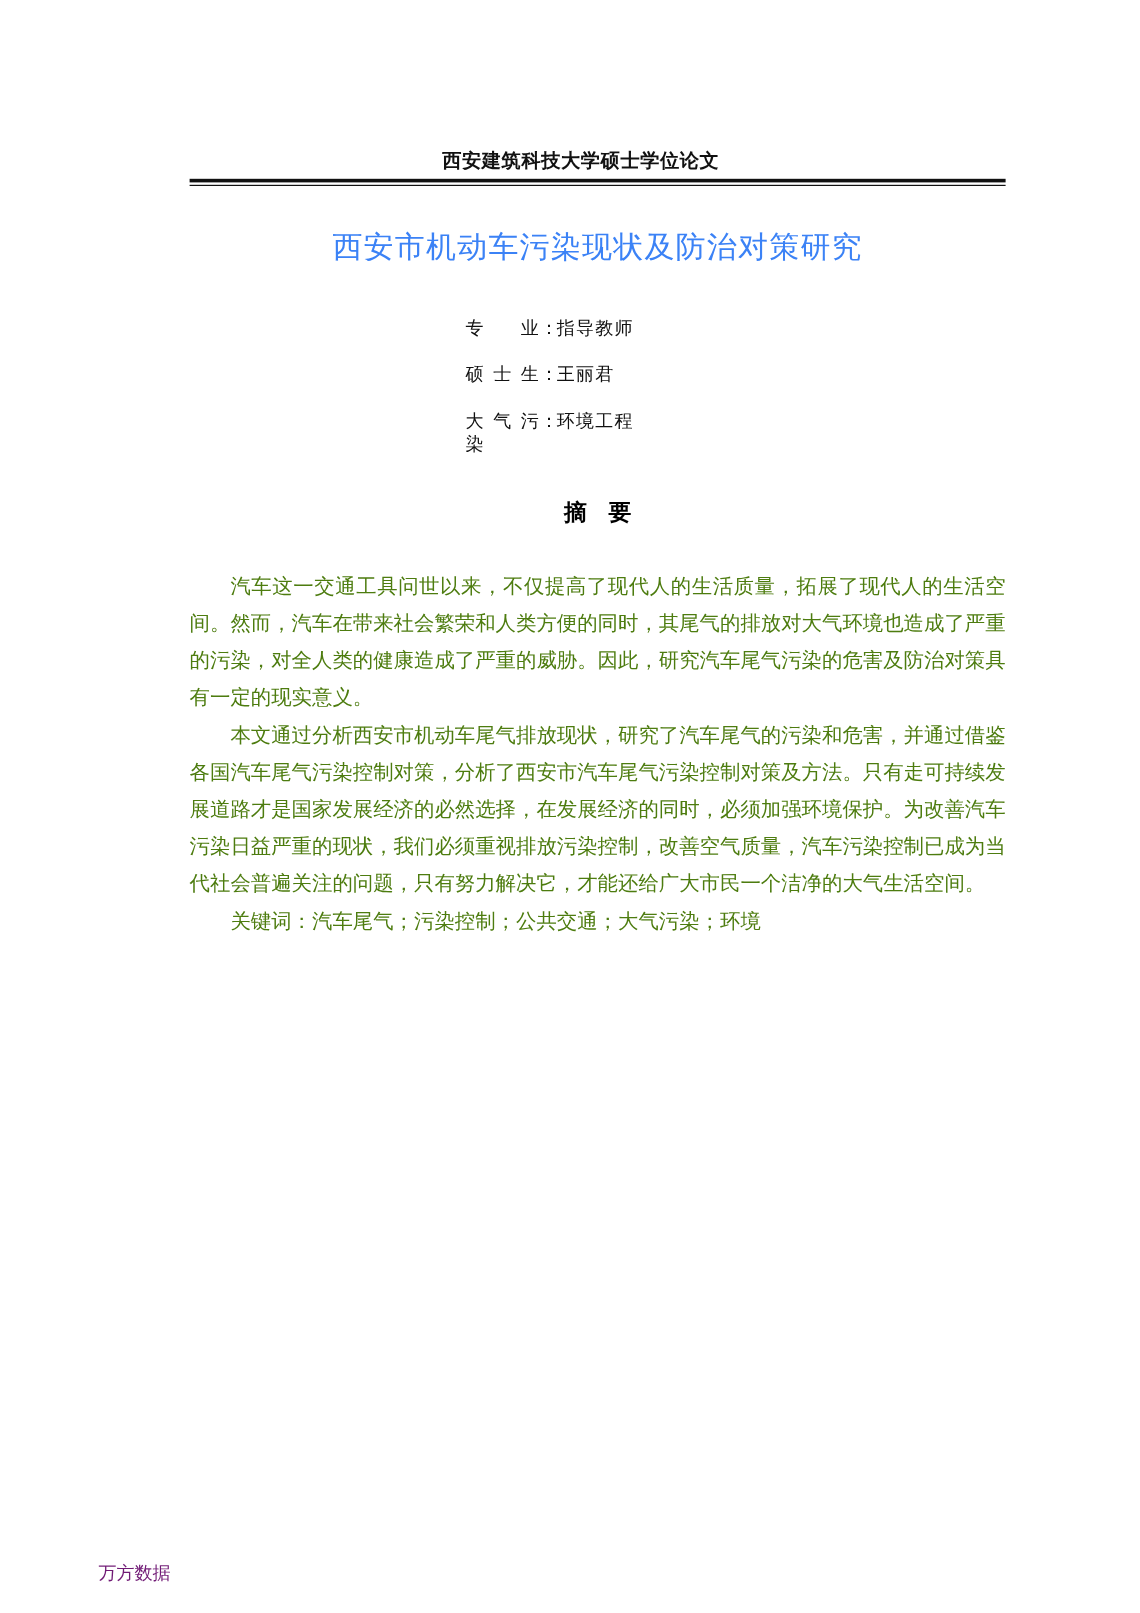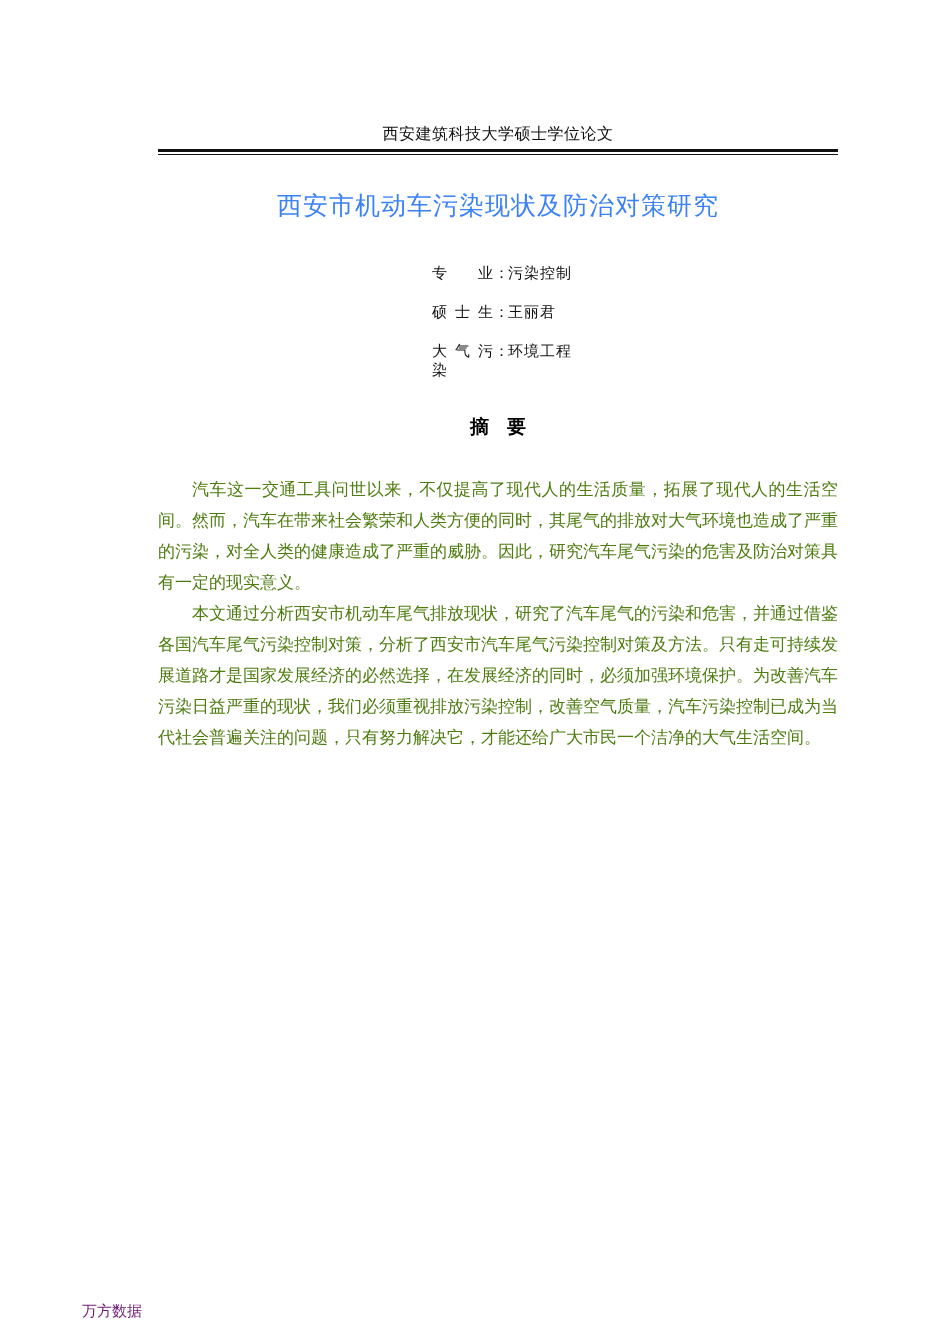--- a/index.html
+++ b/index.html
@@ -5,8 +5,8 @@
   html, body { margin: 0; padding: 0; background: #ffffff; }
   body { width: 950px; height: 1344px; position: relative; overflow: hidden; color: #000;
          font-family: "DejaVu Serif", "Liberation Serif", serif; }
-  .running-head { position: absolute; left: 158px; width: 680px; top: 124px; text-align: center;
-                  font-size: 16px; color: #111; letter-spacing: 0.5px; }
+  .running-head { position: absolute; left: 144px; width: 680px; top: 124px; text-align: center;
+                  font-size: 16px; color: #111; letter-spacing: 0.5px; font-weight: bold; }
   .rule-thick { position: absolute; left: 158px; width: 680px; top: 149px; height: 3px; background: #111; }
   .rule-thin { position: absolute; left: 158px; width: 680px; top: 154px; height: 1px; background: #111; }
   .title { position: absolute; left: 158px; width: 680px; top: 189px; text-align: center;

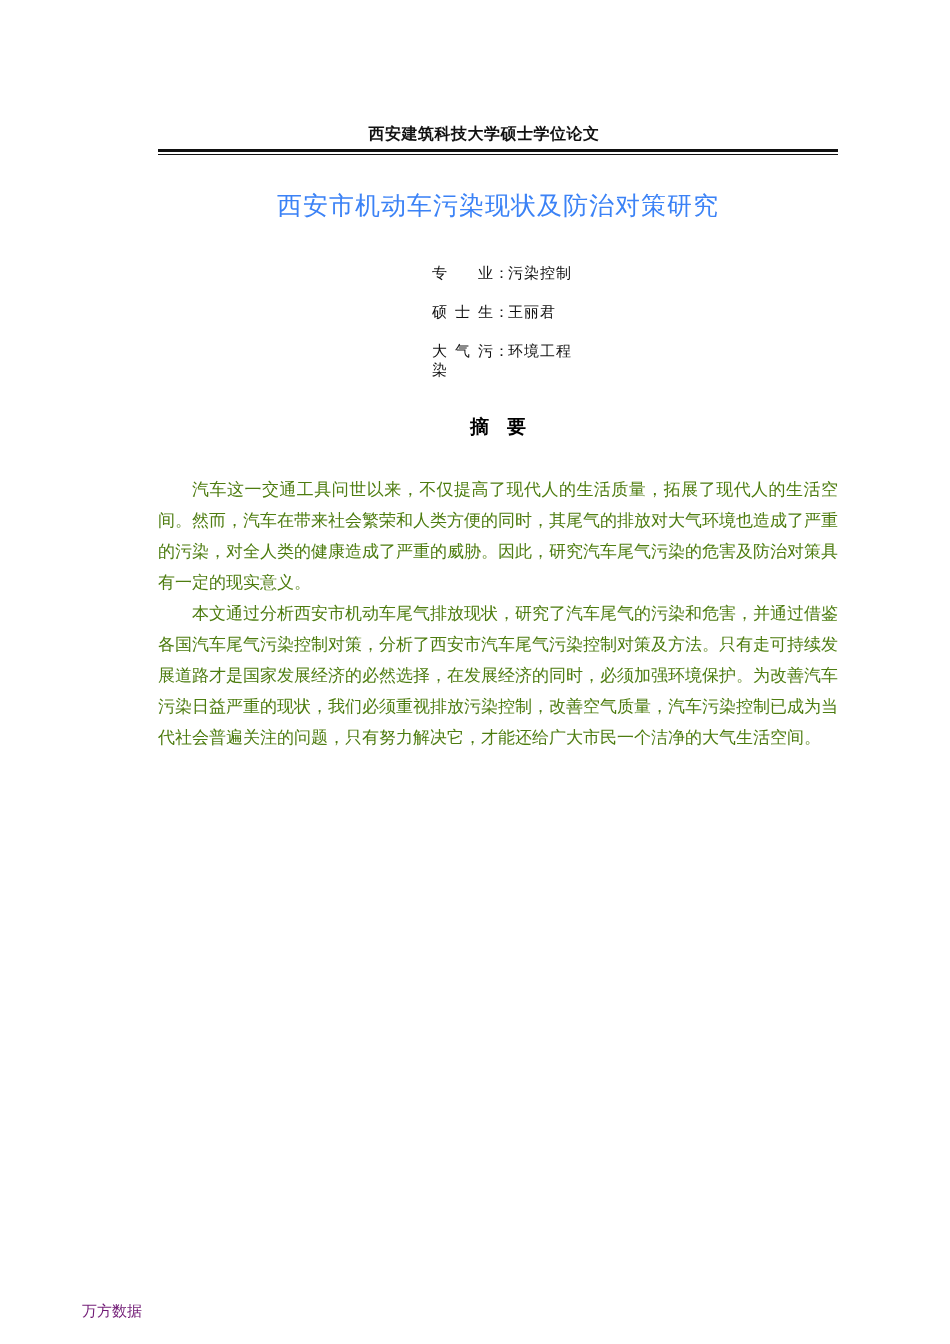--- a/index.html
+++ b/index.html
@@ -11,7 +11,7 @@
   .rule-thin { position: absolute; left: 158px; width: 680px; top: 154px; height: 1px; background: #111; }
   .title { position: absolute; left: 158px; width: 680px; top: 189px; text-align: center;
            font-family: "DejaVu Sans", "Liberation Sans", sans-serif; font-size: 25px; letter-spacing: 1px; color: #3b82f6; }
-  .meta { position: absolute; left: 388px; top: 264px; font-size: 15px; color: #111; margin-left: 44px; }
+  .meta { position: absolute; left: 388px; top: 264px; font-size: 15px; color: #111; }
   .meta-row { height: 39px; display: flex; letter-spacing: 1px; }
   .meta-label { display: inline-block; width: 62px; text-align: justify; text-align-last: justify; }
   .meta-colon { display: inline-block; width: 14px; }

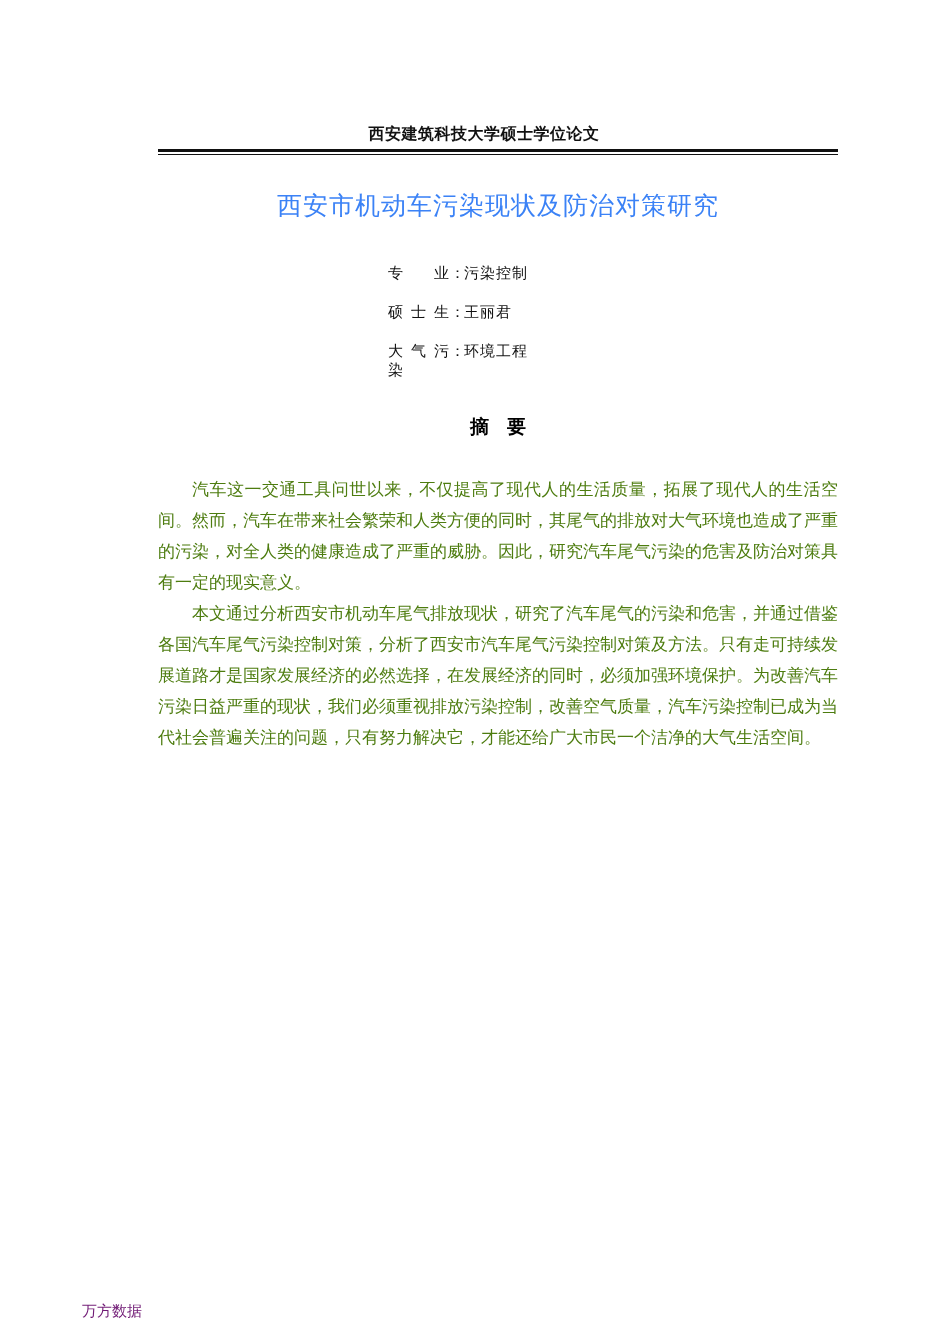--- a/index.html
+++ b/index.html
@@ -38,7 +38,7 @@
   <div class="meta-row">
     <span class="meta-label">专业</span>
     <span class="meta-colon">：</span>
-    <span class="meta-value">污染控制</span>
+    <span class="meta-value">指导教师</span>
   </div>
   <div class="meta-row">
     <span class="meta-label">硕士生</span>

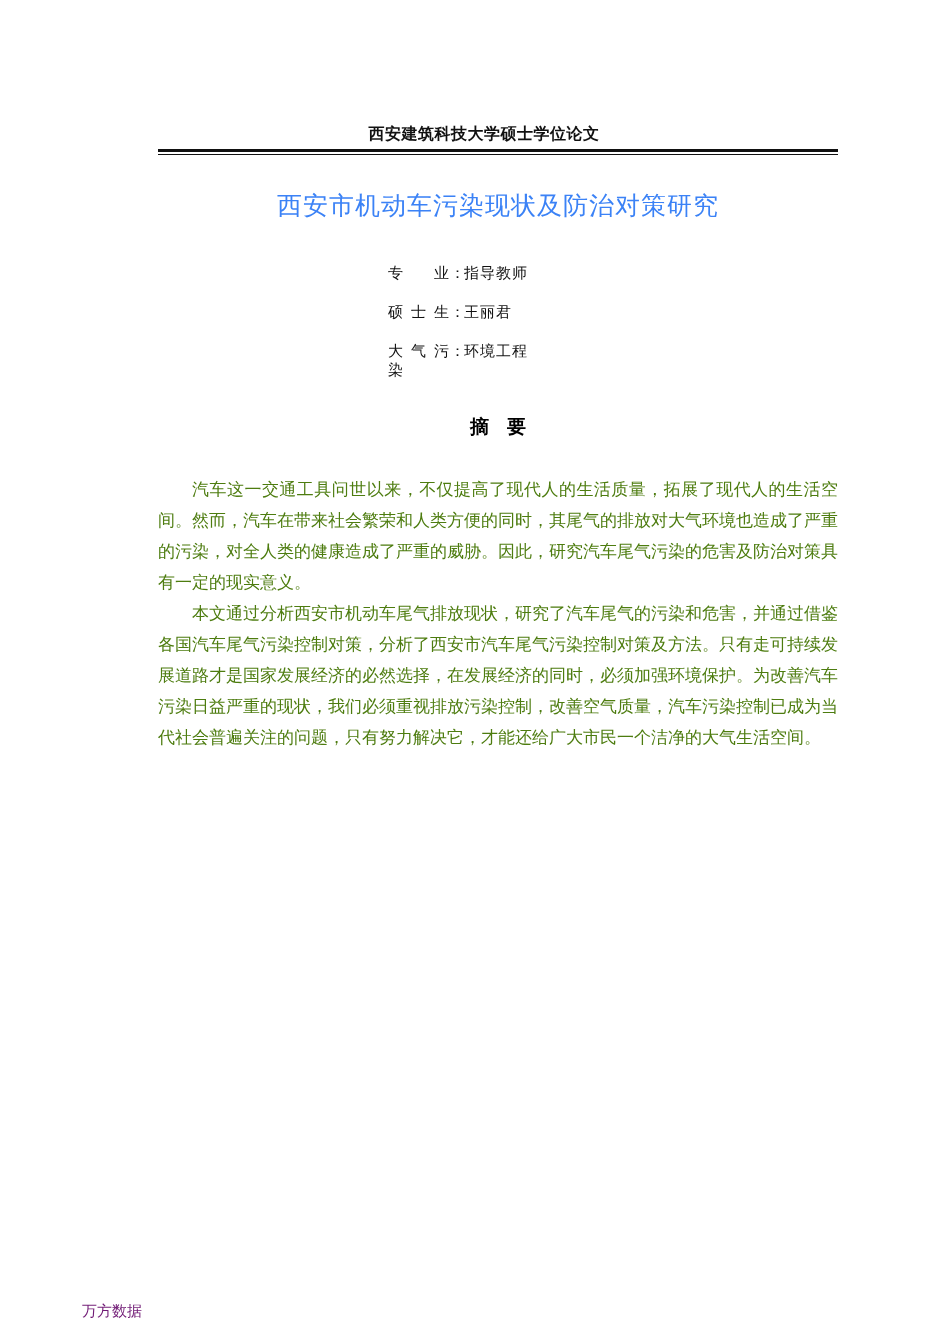--- a/index.html
+++ b/index.html
@@ -59,6 +59,7 @@
 <div class="body">
   <p class="para">汽车这一交通工具问世以来，不仅提高了现代人的生活质量，拓展了现代人的生活空间。然而，汽车在带来社会繁荣和人类方便的同时，其尾气的排放对大气环境也造成了严重的污染，对全人类的健康造成了严重的威胁。因此，研究汽车尾气污染的危害及防治对策具有一定的现实意义。</p>
   <p class="para">本文通过分析西安市机动车尾气排放现状，研究了汽车尾气的污染和危害，并通过借鉴各国汽车尾气污染控制对策，分析了西安市汽车尾气污染控制对策及方法。只有走可持续发展道路才是国家发展经济的必然选择，在发展经济的同时，必须加强环境保护。为改善汽车污染日益严重的现状，我们必须重视排放污染控制，改善空气质量，汽车污染控制已成为当代社会普遍关注的问题，只有努力解决它，才能还给广大市民一个洁净的大气生活空间。</p>
+  <p class="keywords">关键词：汽车尾气；污染控制；公共交通；大气污染；环境</p>
 </div>
 
 <div class="footer">万方数据</div>

